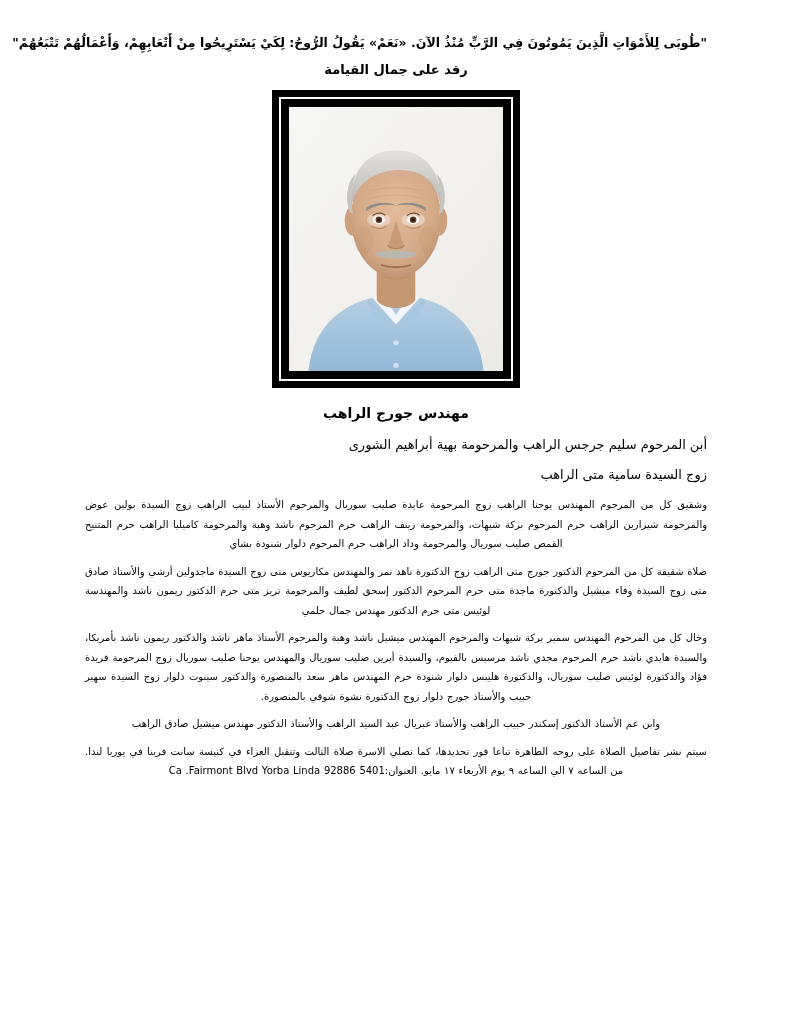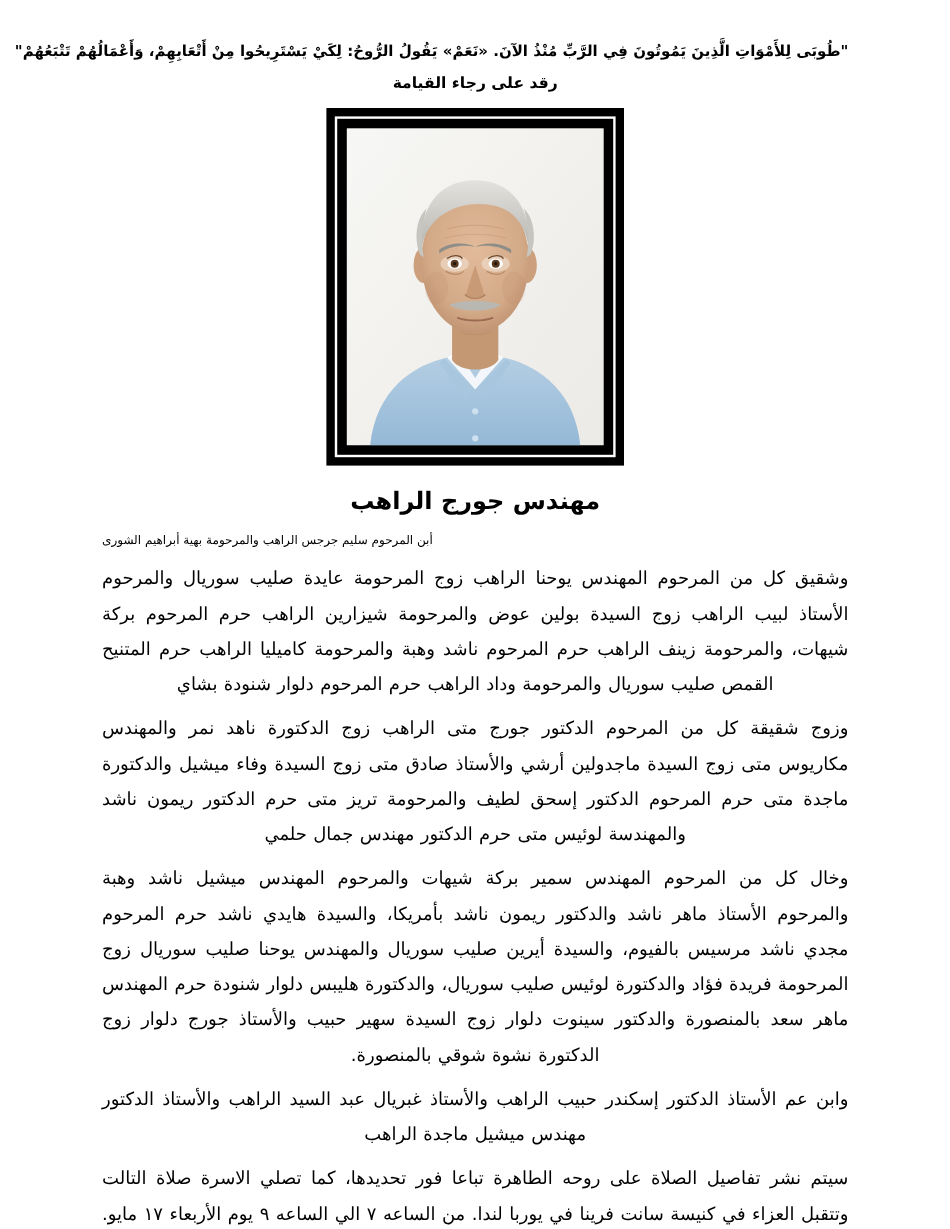--- a/index.html
+++ b/index.html
@@ -120,7 +120,7 @@
 
   <div class="scripture">"طُوبَى لِلأَمْوَاتِ الَّذِينَ يَمُوتُونَ فِي الرَّبِّ مُنْذُ الآنَ. «نَعَمْ» يَقُولُ الرُّوحُ: لِكَيْ يَسْتَرِيحُوا مِنْ أَتْعَابِهِمْ، وَأَعْمَالُهُمْ تَتْبَعُهُمْ"</div>
 
-  <div class="scripture-sub">رقد على رجاء القيامة</div>
+  <div class="scripture-sub">رقد على جمال القيامة</div>
 
   <div class="portrait-wrap">
     <div class="frame">

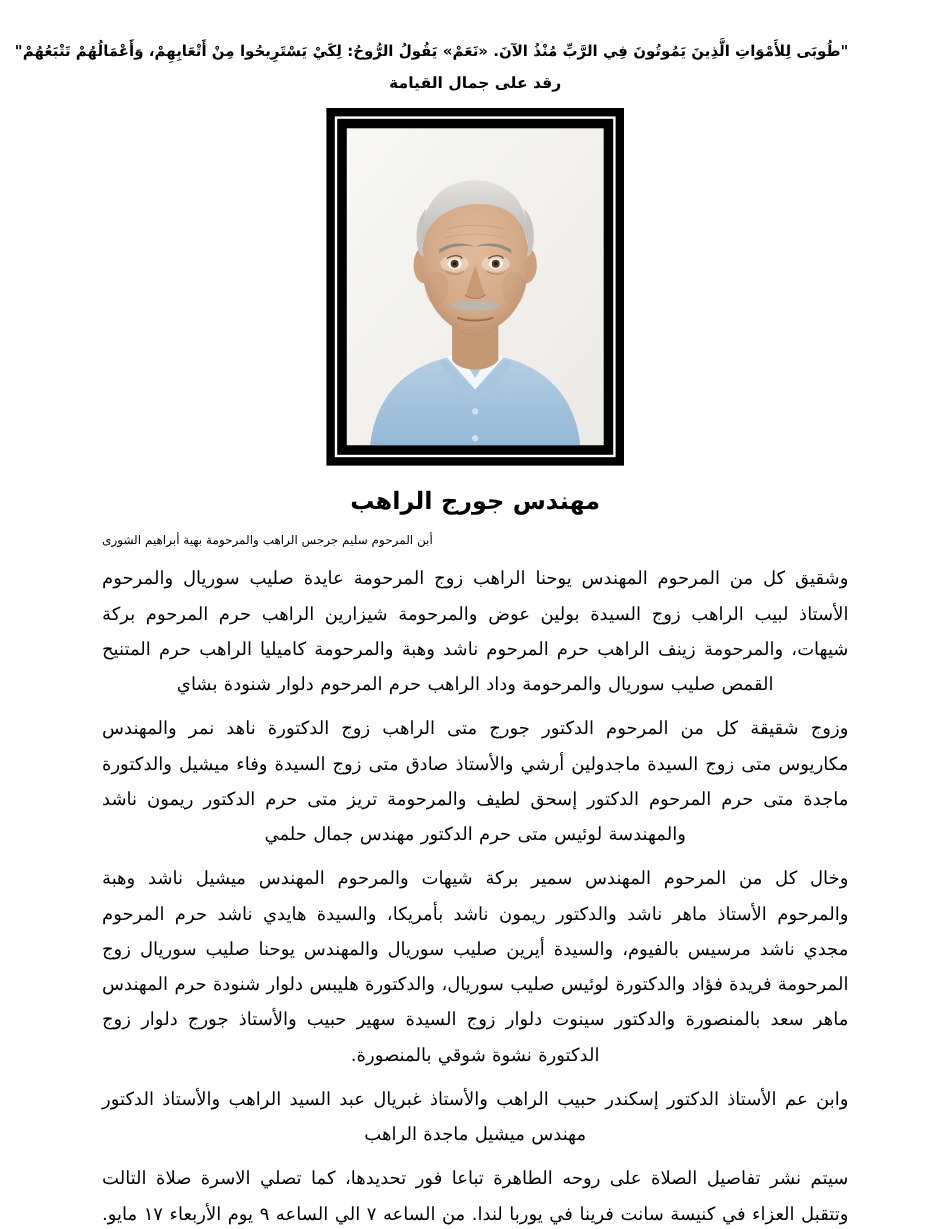--- a/index.html
+++ b/index.html
@@ -82,7 +82,7 @@
   .deceased-name {
     text-align: center;
     direction: rtl;
-    font-size: 20px;
+    font-size: 14px;
     font-weight: 700;
     margin-top: 17px;
   }

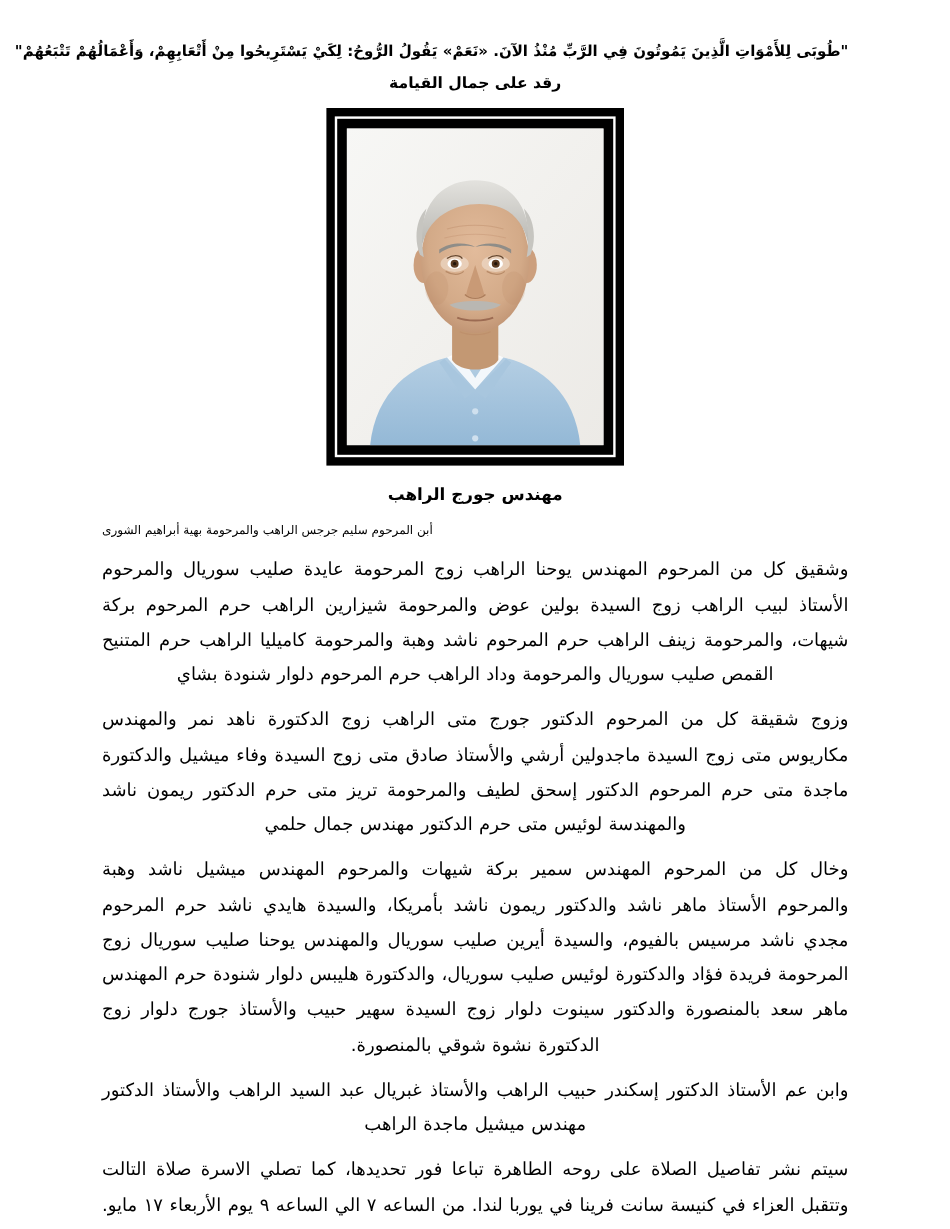--- a/index.html
+++ b/index.html
@@ -93,8 +93,8 @@
   }
   .relation-line {
     direction: rtl;
-    text-align: left;
-    font-size: 10px;
+    text-align: right;
+    font-size: 13px;
     line-height: 1.55;
     margin-bottom: 10px;
   }

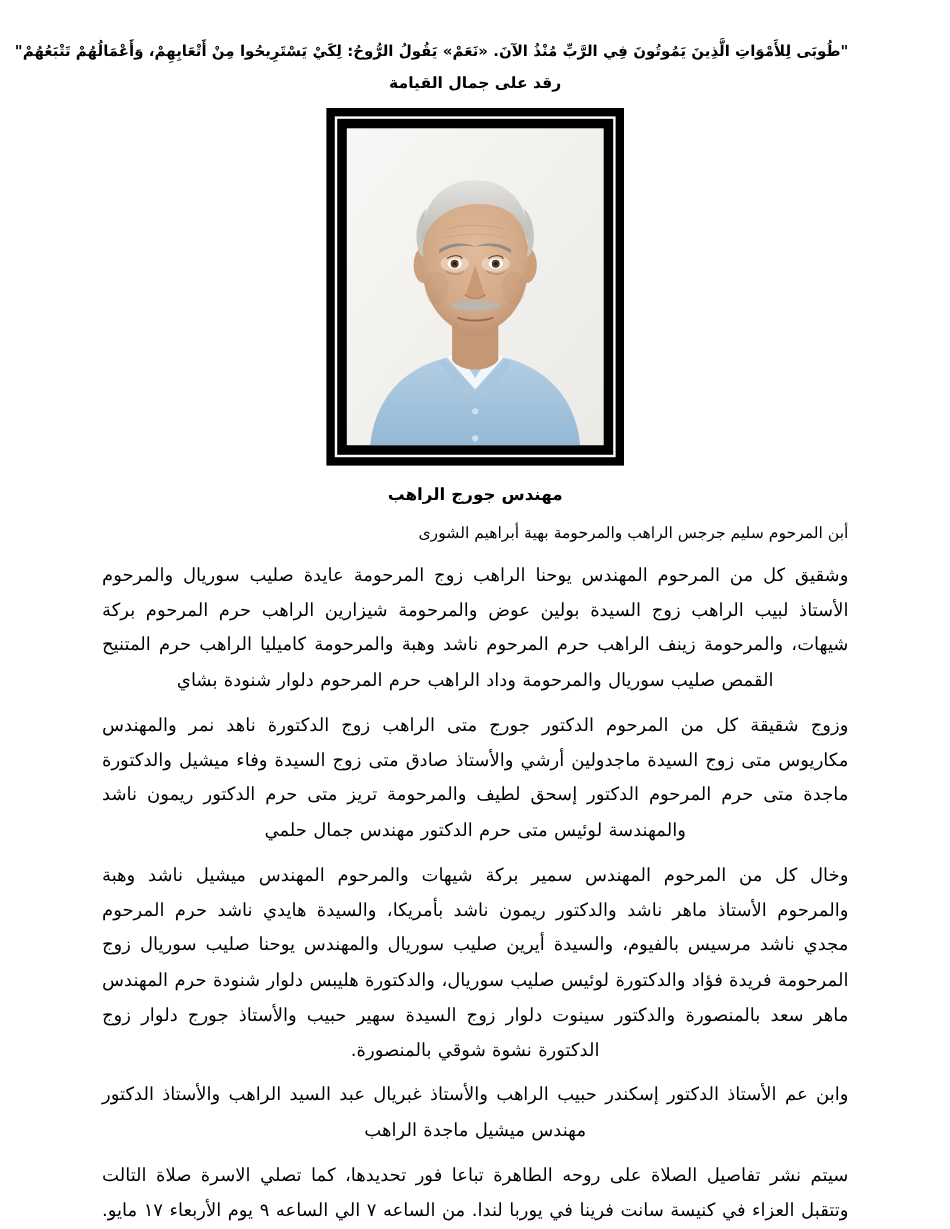--- a/index.html
+++ b/index.html
@@ -210,6 +210,7 @@
 
   <div class="relations">
     <div class="relation-line">أبن المرحوم سليم جرجس الراهب والمرحومة بهية أبراهيم الشورى</div>
+    <div class="relation-line">زوج السيدة سامية متى الراهب</div>
   </div>
 
   <div class="body-text">

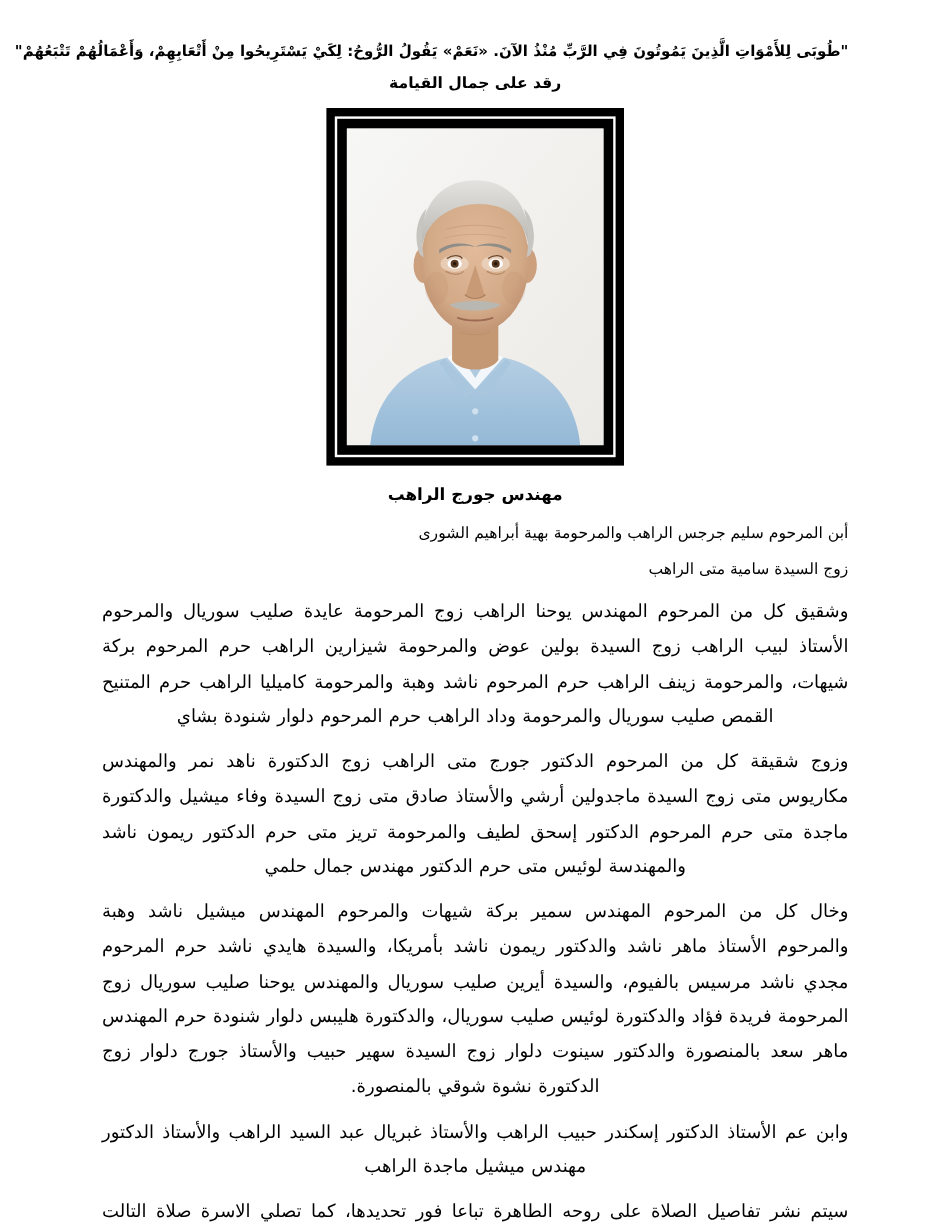--- a/index.html
+++ b/index.html
@@ -106,7 +106,7 @@
     direction: rtl;
     text-align: justify;
     text-align-last: center;
-    font-size: 15px;
+    font-size: 10px;
     line-height: 1.95;
     margin: 0 0 8px 0;
     word-spacing: 0.5px;

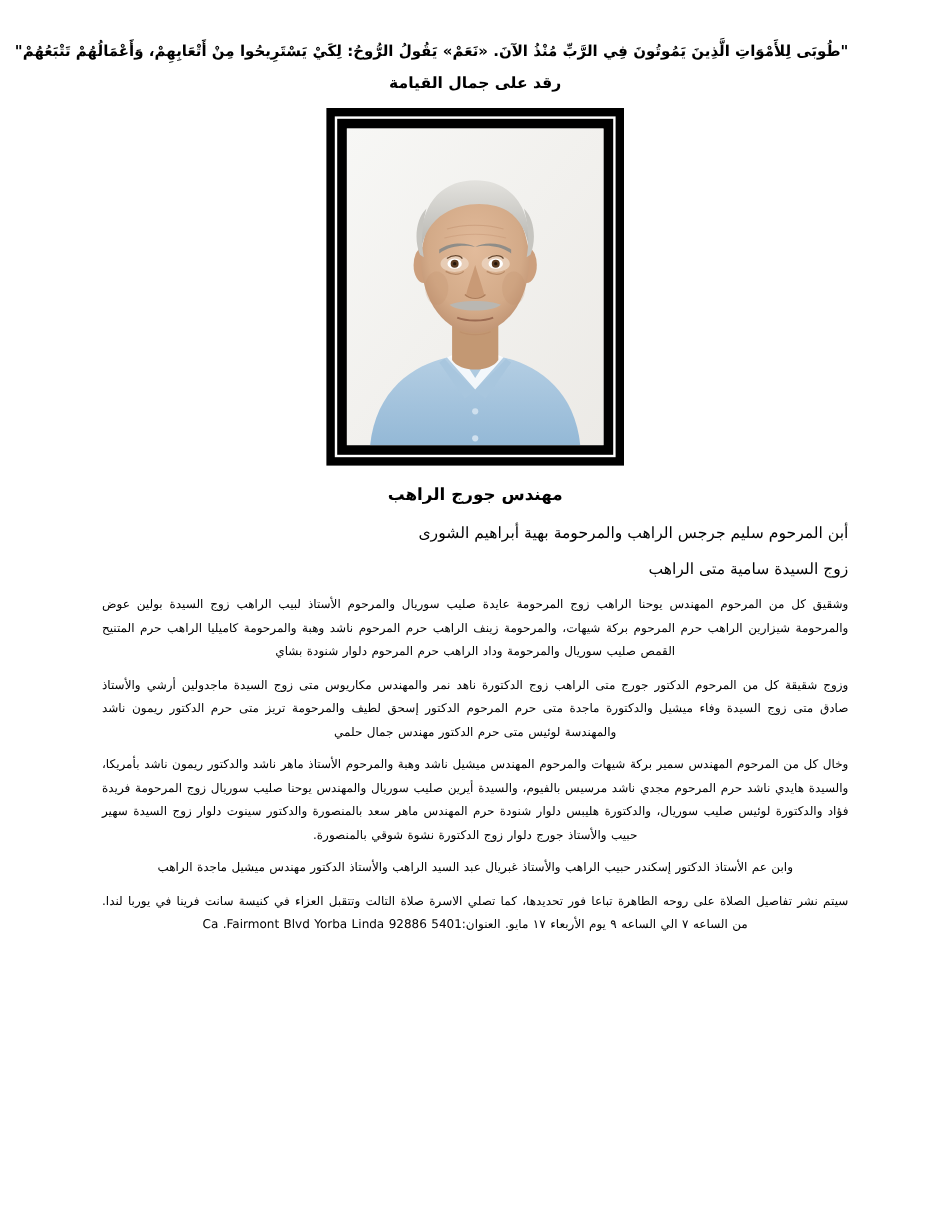--- a/index.html
+++ b/index.html
@@ -215,7 +215,7 @@
 
   <div class="body-text">
     <p class="para">وشقيق كل من المرحوم المهندس يوحنا الراهب زوج المرحومة عايدة صليب سوريال والمرحوم الأستاذ لبيب الراهب زوج السيدة بولين عوض والمرحومة شيزارين الراهب حرم المرحوم بركة شيهات، والمرحومة زينف الراهب حرم المرحوم ناشد وهبة والمرحومة كاميليا الراهب حرم المتنيح القمص صليب سوريال والمرحومة وداد الراهب حرم المرحوم دلوار شنودة بشاي</p>
-    <p class="para">وزوج شقيقة كل من المرحوم الدكتور جورج متى الراهب زوج الدكتورة ناهد نمر والمهندس مكاريوس متى زوج السيدة ماجدولين أرشي والأستاذ صادق متى زوج السيدة وفاء ميشيل والدكتورة ماجدة متى حرم المرحوم الدكتور إسحق لطيف والمرحومة تريز متى حرم الدكتور ريمون ناشد والمهندسة لوئيس متى حرم الدكتور مهندس جمال حلمي</p>
+    <p class="para">صلاة شقيقة كل من المرحوم الدكتور جورج متى الراهب زوج الدكتورة ناهد نمر والمهندس مكاريوس متى زوج السيدة ماجدولين أرشي والأستاذ صادق متى زوج السيدة وفاء ميشيل والدكتورة ماجدة متى حرم المرحوم الدكتور إسحق لطيف والمرحومة تريز متى حرم الدكتور ريمون ناشد والمهندسة لوئيس متى حرم الدكتور مهندس جمال حلمي</p>
     <p class="para">وخال كل من المرحوم المهندس سمير بركة شيهات والمرحوم المهندس ميشيل ناشد وهبة والمرحوم الأستاذ ماهر ناشد والدكتور ريمون ناشد بأمريكا، والسيدة هايدي ناشد حرم المرحوم مجدي ناشد مرسيس بالفيوم، والسيدة أيرين صليب سوريال والمهندس يوحنا صليب سوريال زوج المرحومة فريدة فؤاد والدكتورة لوئيس صليب سوريال، والدكتورة هليبس دلوار شنودة حرم المهندس ماهر سعد بالمنصورة والدكتور سينوت دلوار زوج السيدة سهير حبيب والأستاذ جورج دلوار زوج الدكتورة نشوة شوقي بالمنصورة.</p>
     <p class="para">وابن عم الأستاذ الدكتور إسكندر حبيب الراهب والأستاذ غبريال عبد السيد الراهب والأستاذ الدكتور مهندس ميشيل ماجدة الراهب</p>
     <p class="para final">سيتم نشر تفاصيل الصلاة على روحه الطاهرة تباعا فور تحديدها، كما تصلي الاسرة صلاة التالت وتتقبل العزاء في كنيسة سانت فرينا في يوربا لندا. من الساعه ٧ الي الساعه ٩ يوم الأربعاء ١٧ مايو. العنوان:5401 92886 Ca .Fairmont Blvd Yorba Linda</p>

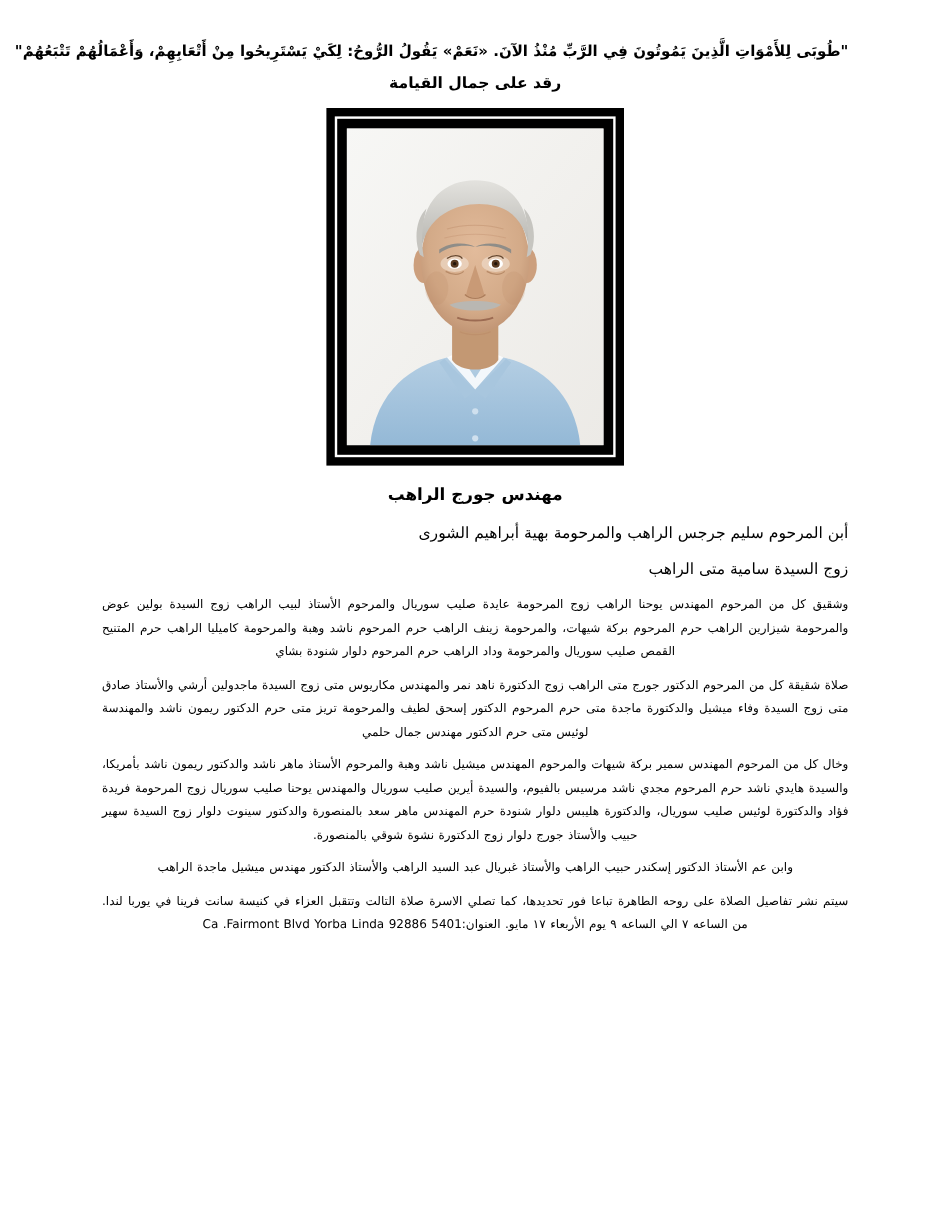--- a/index.html
+++ b/index.html
@@ -217,7 +217,7 @@
     <p class="para">وشقيق كل من المرحوم المهندس يوحنا الراهب زوج المرحومة عايدة صليب سوريال والمرحوم الأستاذ لبيب الراهب زوج السيدة بولين عوض والمرحومة شيزارين الراهب حرم المرحوم بركة شيهات، والمرحومة زينف الراهب حرم المرحوم ناشد وهبة والمرحومة كاميليا الراهب حرم المتنيح القمص صليب سوريال والمرحومة وداد الراهب حرم المرحوم دلوار شنودة بشاي</p>
     <p class="para">صلاة شقيقة كل من المرحوم الدكتور جورج متى الراهب زوج الدكتورة ناهد نمر والمهندس مكاريوس متى زوج السيدة ماجدولين أرشي والأستاذ صادق متى زوج السيدة وفاء ميشيل والدكتورة ماجدة متى حرم المرحوم الدكتور إسحق لطيف والمرحومة تريز متى حرم الدكتور ريمون ناشد والمهندسة لوئيس متى حرم الدكتور مهندس جمال حلمي</p>
     <p class="para">وخال كل من المرحوم المهندس سمير بركة شيهات والمرحوم المهندس ميشيل ناشد وهبة والمرحوم الأستاذ ماهر ناشد والدكتور ريمون ناشد بأمريكا، والسيدة هايدي ناشد حرم المرحوم مجدي ناشد مرسيس بالفيوم، والسيدة أيرين صليب سوريال والمهندس يوحنا صليب سوريال زوج المرحومة فريدة فؤاد والدكتورة لوئيس صليب سوريال، والدكتورة هليبس دلوار شنودة حرم المهندس ماهر سعد بالمنصورة والدكتور سينوت دلوار زوج السيدة سهير حبيب والأستاذ جورج دلوار زوج الدكتورة نشوة شوقي بالمنصورة.</p>
-    <p class="para">وابن عم الأستاذ الدكتور إسكندر حبيب الراهب والأستاذ غبريال عبد السيد الراهب والأستاذ الدكتور مهندس ميشيل ماجدة الراهب</p>
+    <p class="para">وابن عم الأستاذ الدكتور إسكندر حبيب الراهب والأستاذ غبريال عبد السيد الراهب والأستاذ الدكتور مهندس ميشيل صادق الراهب</p>
     <p class="para final">سيتم نشر تفاصيل الصلاة على روحه الطاهرة تباعا فور تحديدها، كما تصلي الاسرة صلاة التالت وتتقبل العزاء في كنيسة سانت فرينا في يوربا لندا. من الساعه ٧ الي الساعه ٩ يوم الأربعاء ١٧ مايو. العنوان:5401 92886 Ca .Fairmont Blvd Yorba Linda</p>
   </div>
 

